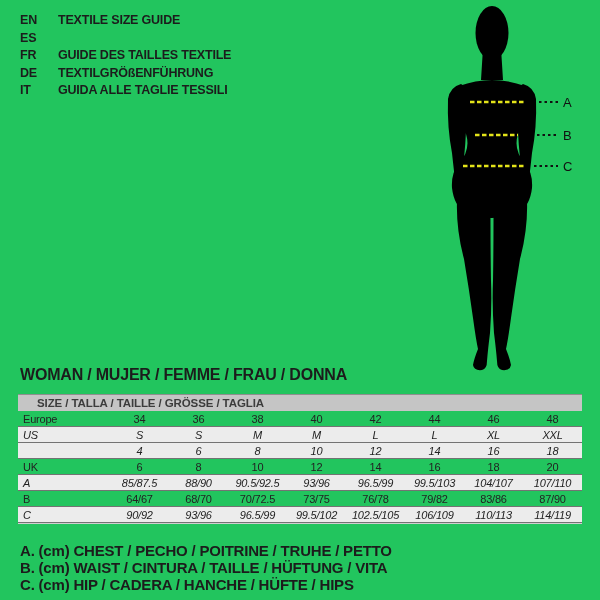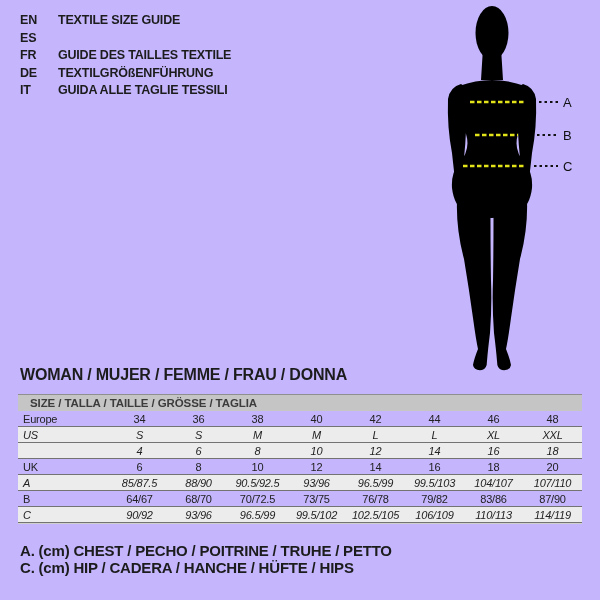--- a/index.html
+++ b/index.html
@@ -16,7 +16,7 @@
     position: relative;
     width: 600px;
     height: 600px;
-    background: #c4b5fd;
+    background: #22c55e;
   }
   
   .langs {

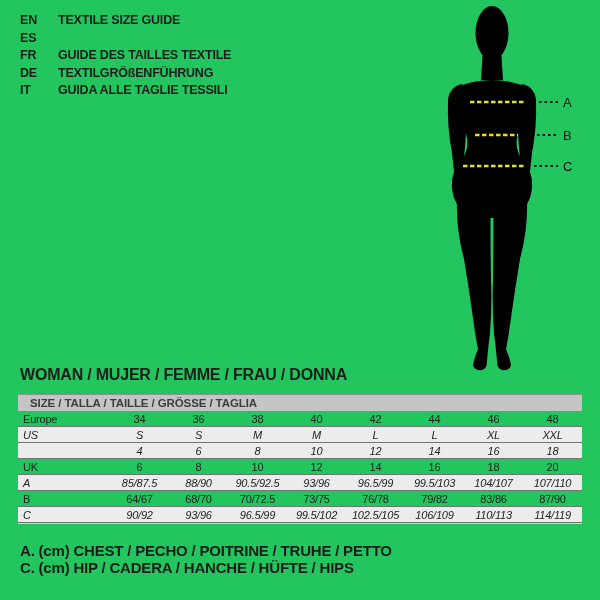--- a/index.html
+++ b/index.html
@@ -73,7 +73,7 @@
     font-weight: bold;
     font-size: 11.5px;
     color: #3c3c3c;
-    padding-left: 12px;
+    padding-left: 19px;
     letter-spacing: -0.1px;
   }
   .trow {

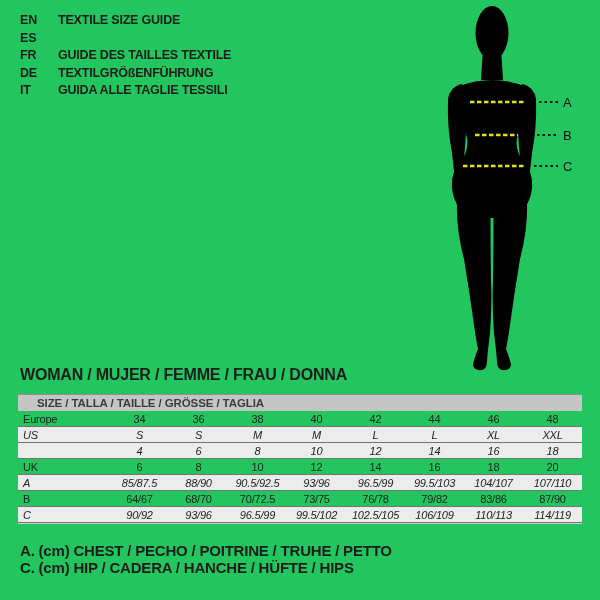--- a/index.html
+++ b/index.html
@@ -240,6 +240,7 @@
 
   <div class="legend">
       <div class="legend-item">A. (cm) CHEST / PECHO / POITRINE / TRUHE / PETTO</div>
+      <div class="legend-item">B. (cm) WAIST / CINTURA / TAILLE / HÜFTUNG / VITA</div>
       <div class="legend-item">C. (cm) HIP / CADERA / HANCHE / HÜFTE / HIPS</div>
     </div>
 

